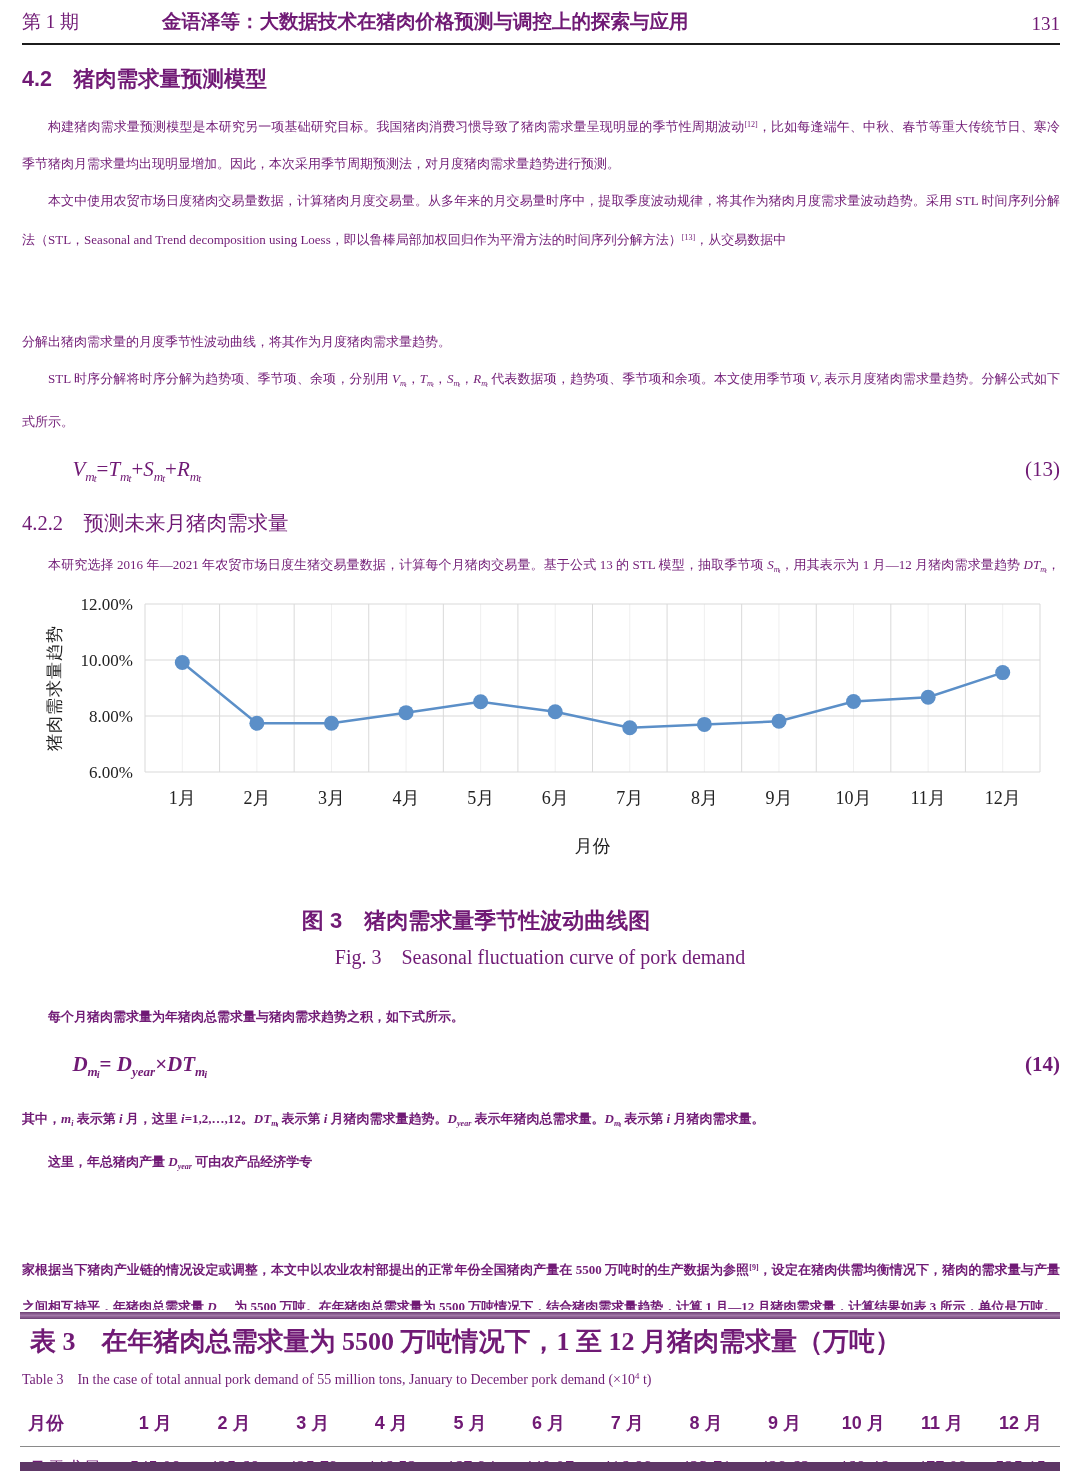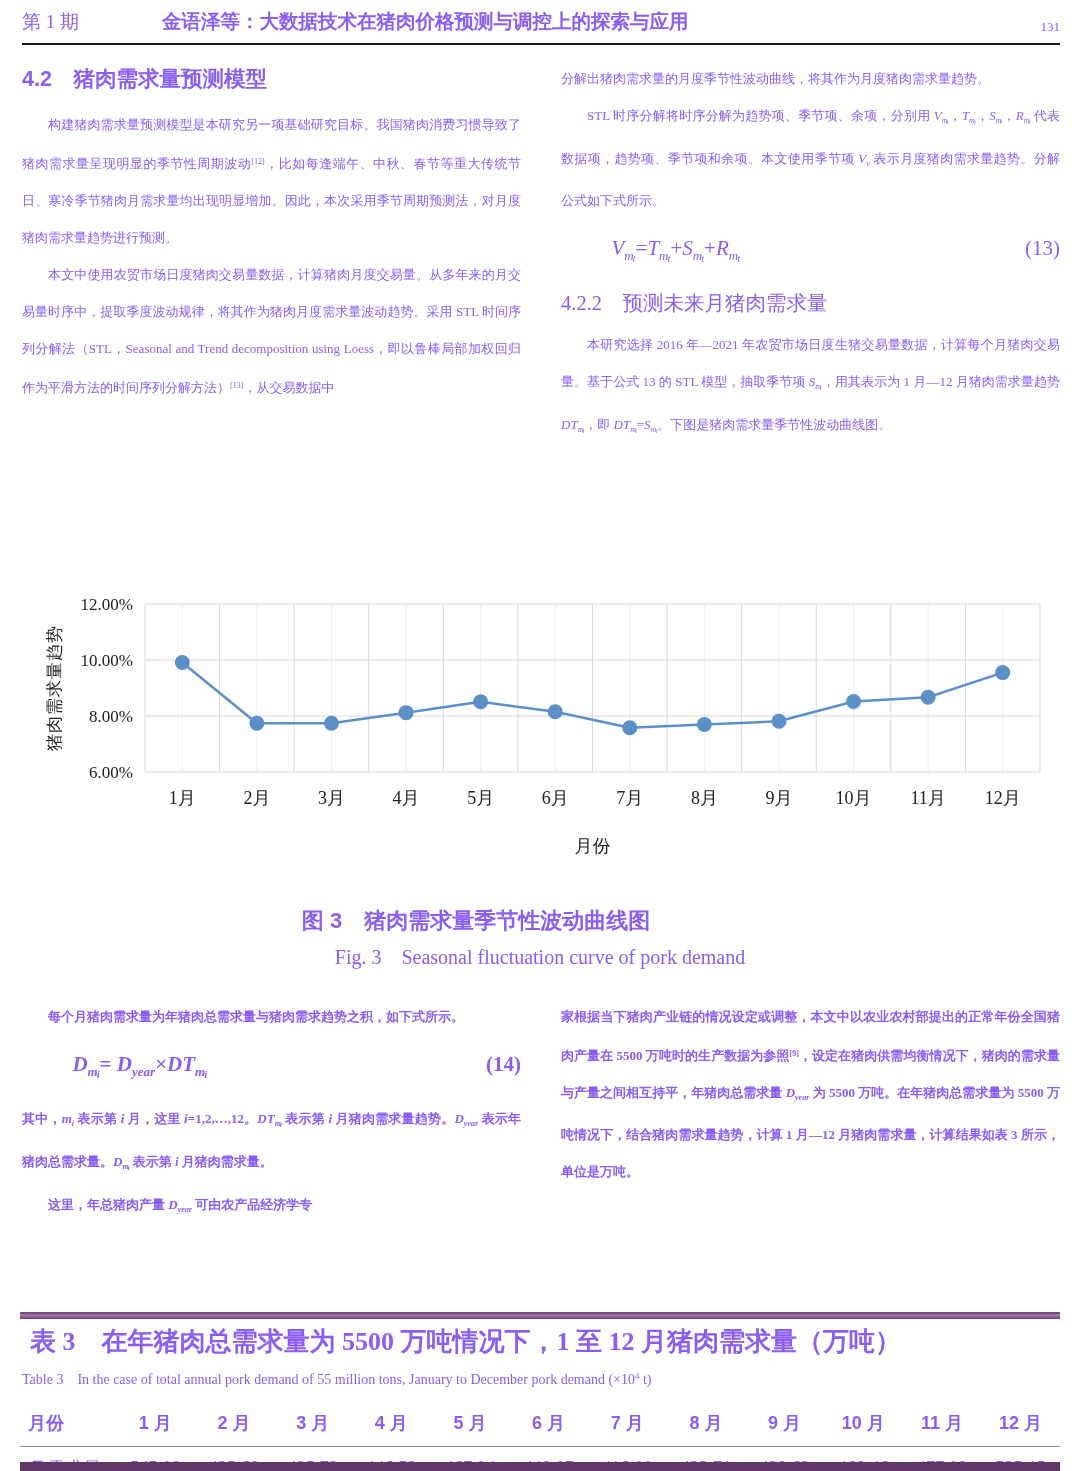--- a/index.html
+++ b/index.html
@@ -4,7 +4,7 @@
 <style>
   html,body{margin:0;padding:0;background:#fff;}
   .page{position:relative;width:1080px;height:1471px;background:#ffffff;overflow:hidden;
-        font-family:"Liberation Serif","DejaVu Serif",serif;color:#8b5cf6;}
+        font-family:"Liberation Serif","DejaVu Serif",serif;color:#701a75;}
 
   
   .pg-header{position:absolute;top:8px;left:22px;width:1038px;display:flex;align-items:flex-end;

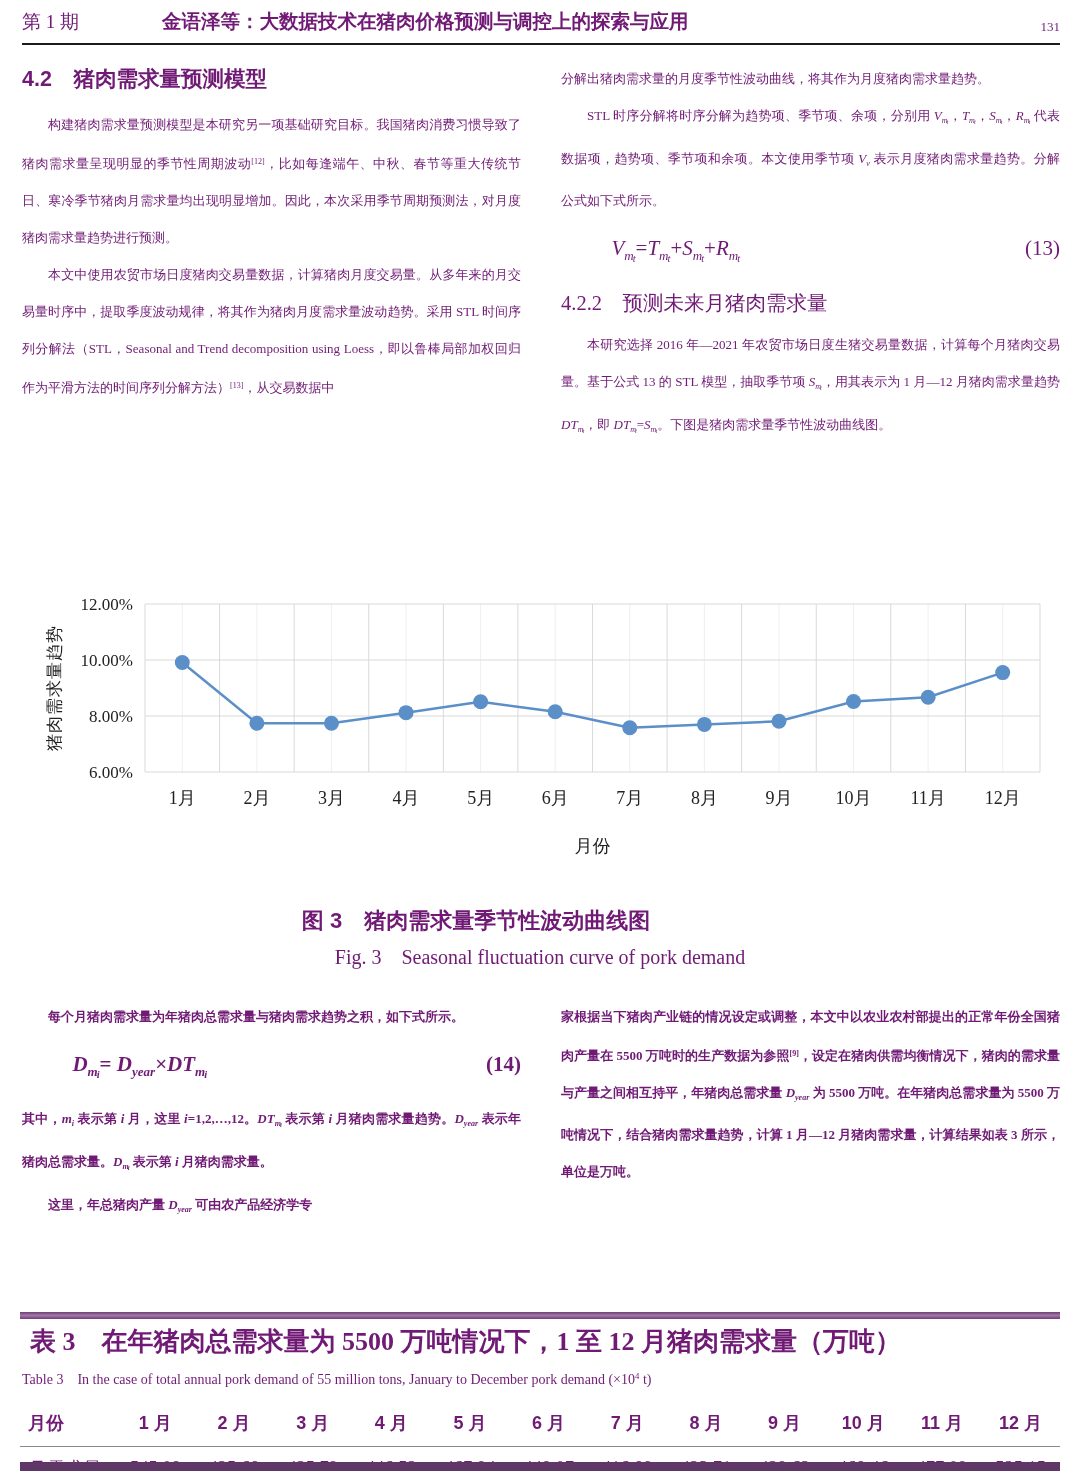--- a/index.html
+++ b/index.html
@@ -12,7 +12,7 @@
   .pg-header .issue{font-size:19px;width:140px;}
   .pg-header .rtitle{flex:1;text-align:left;font-size:19.5px;font-weight:700;
                      font-family:"Liberation Sans","DejaVu Sans",sans-serif;}
-  .pg-header .pno{width:140px;text-align:right;font-size:13px;}
+  .pg-header .pno{width:140px;text-align:right;font-size:19px;}
 
   
   .cols{position:absolute;left:22px;width:1038px;display:flex;gap:40px;}

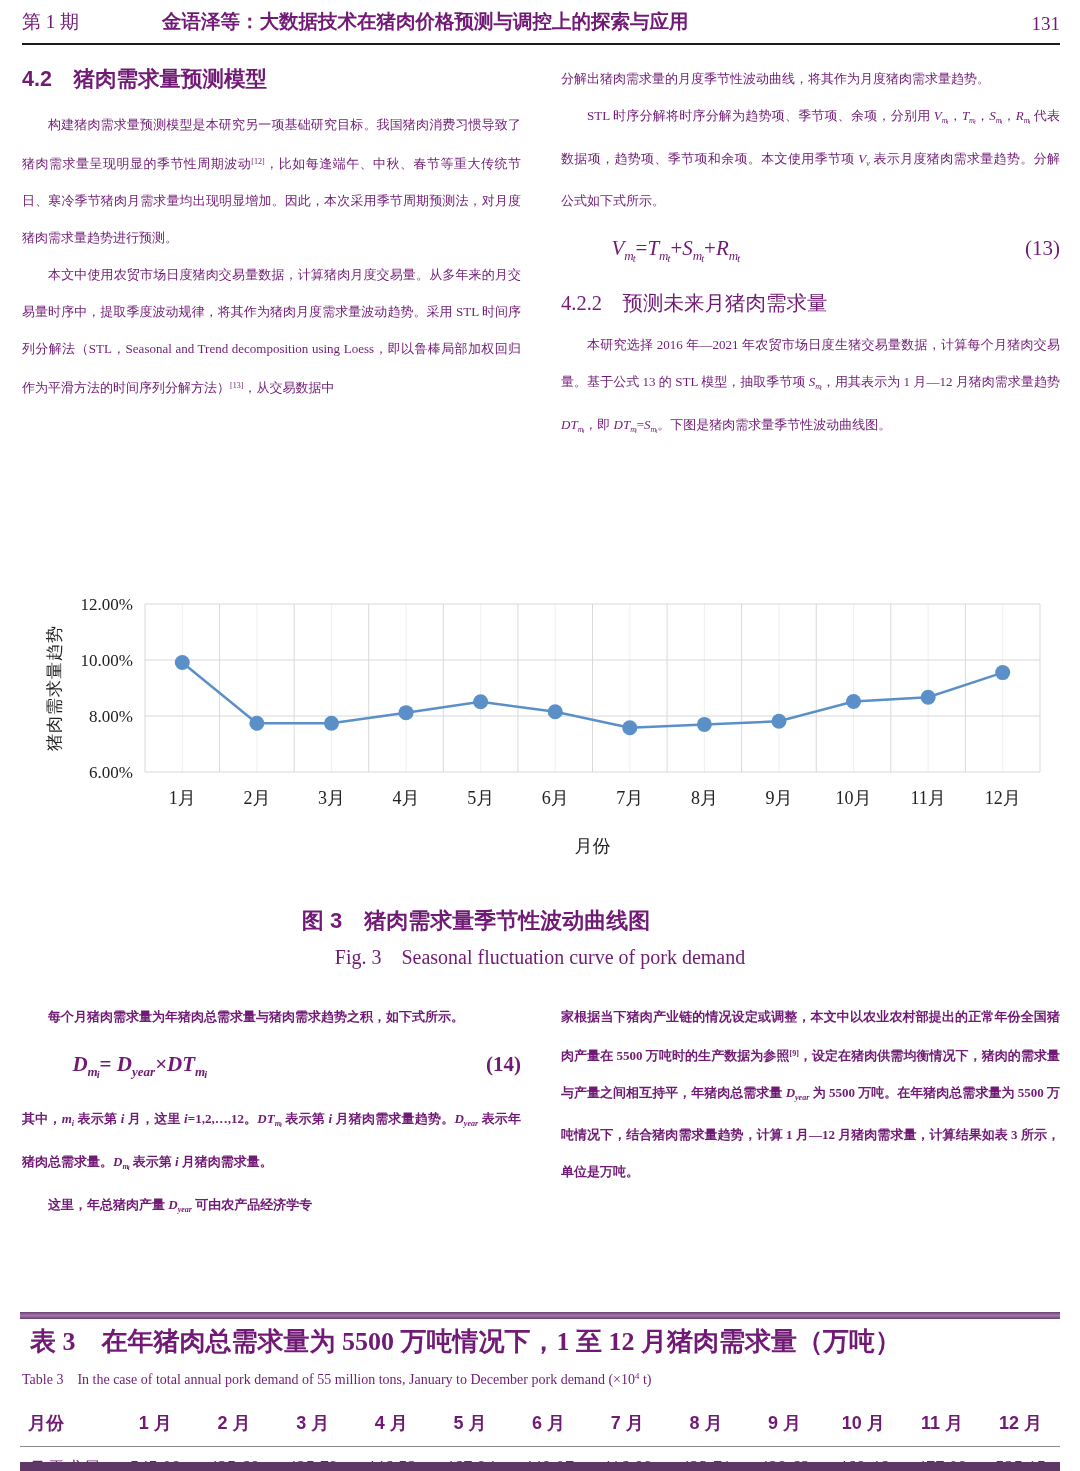--- a/index.html
+++ b/index.html
@@ -15,7 +15,7 @@
   .pg-header .pno{width:140px;text-align:right;font-size:19px;}
 
   
-  .cols{position:absolute;left:22px;width:1038px;display:flex;gap:40px;}
+  .cols{position:absolute;left:22px;width:1038px;display:flex;gap:64px;flex-direction:column;}
   .cols .col{flex:1;min-width:0;}
   .cols-top{top:60px;height:516px;overflow:hidden;}
   .cols-bottom{top:998px;height:312px;overflow:hidden;font-weight:bold;}

